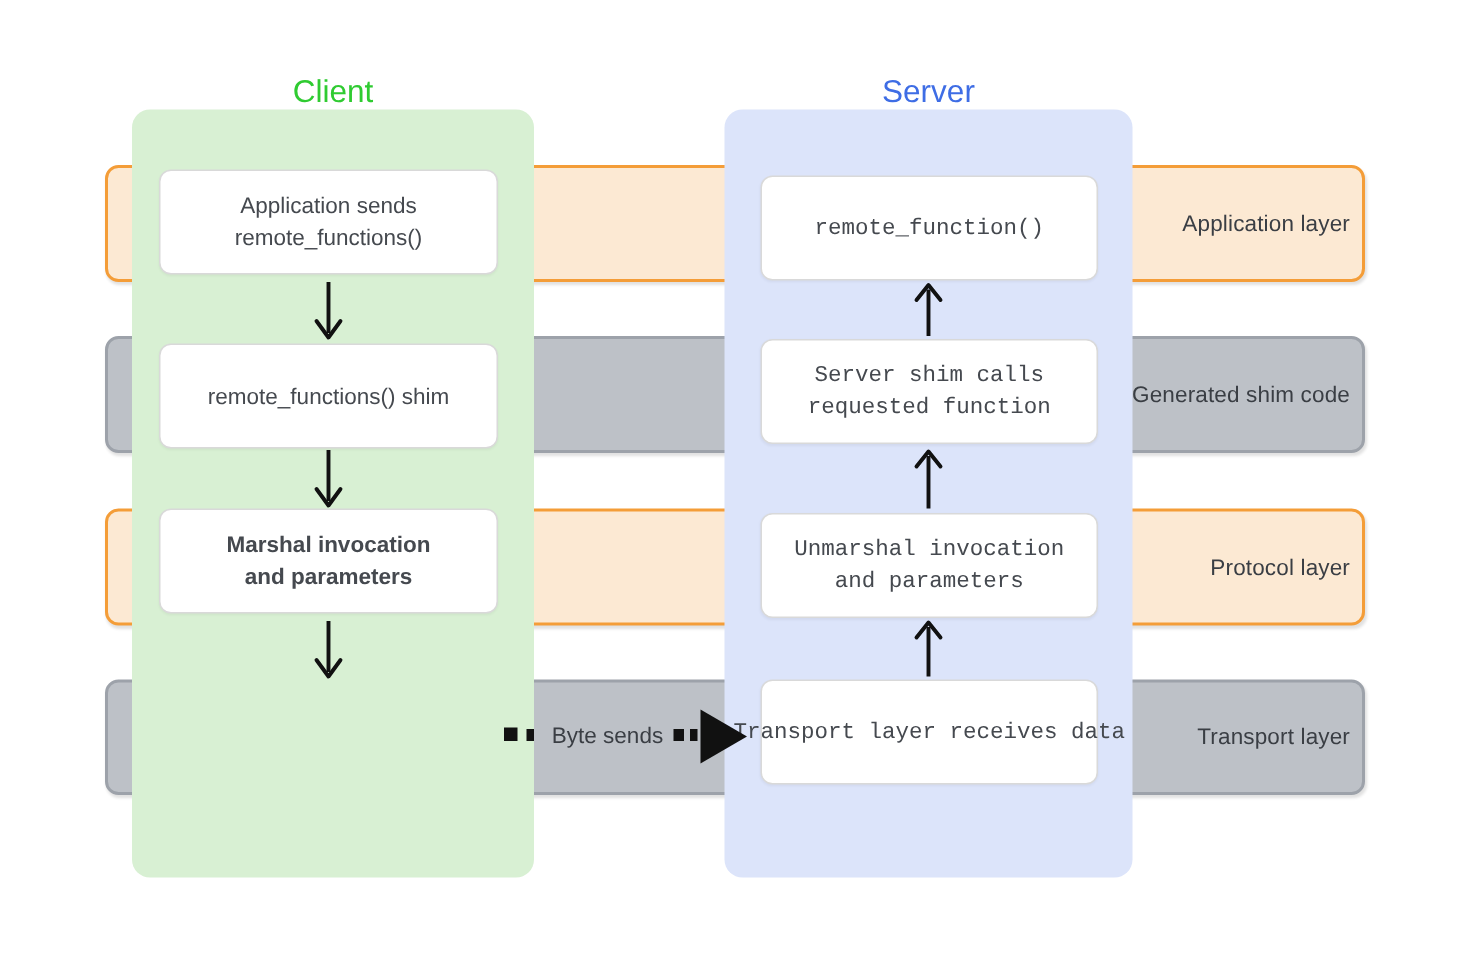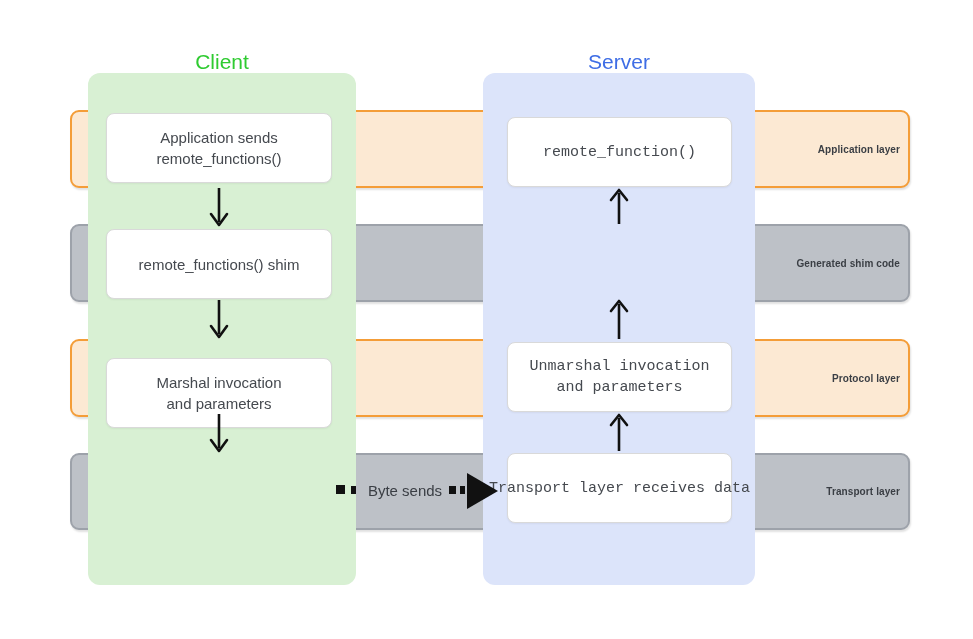--- a/index.html
+++ b/index.html
@@ -30,7 +30,7 @@
     border:2px solid var(--gray-band-border);
   }
   .band-label{
-    font-size:10px;font-weight:bold;color:var(--layer-text);
+    font-size:15px;font-weight:normal;color:var(--layer-text);
     letter-spacing:0.1px;
   }
   

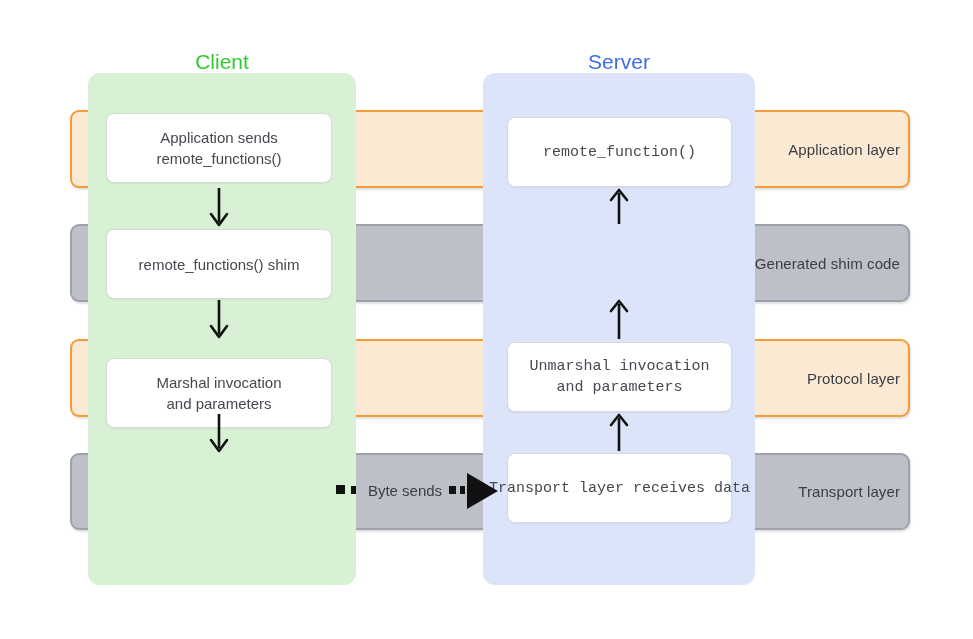--- a/index.html
+++ b/index.html
@@ -121,6 +121,10 @@
     <span>remote_function()</span>
     <span></span>
   </div>
+  <div class="flow-box s-box" style="top:226px;">
+    <span>Server shim calls</span>
+    <span>requested function</span>
+  </div>
   <div class="flow-box s-box" style="top:342px;">
     <span>Unmarshal invocation</span>
     <span>and parameters</span>

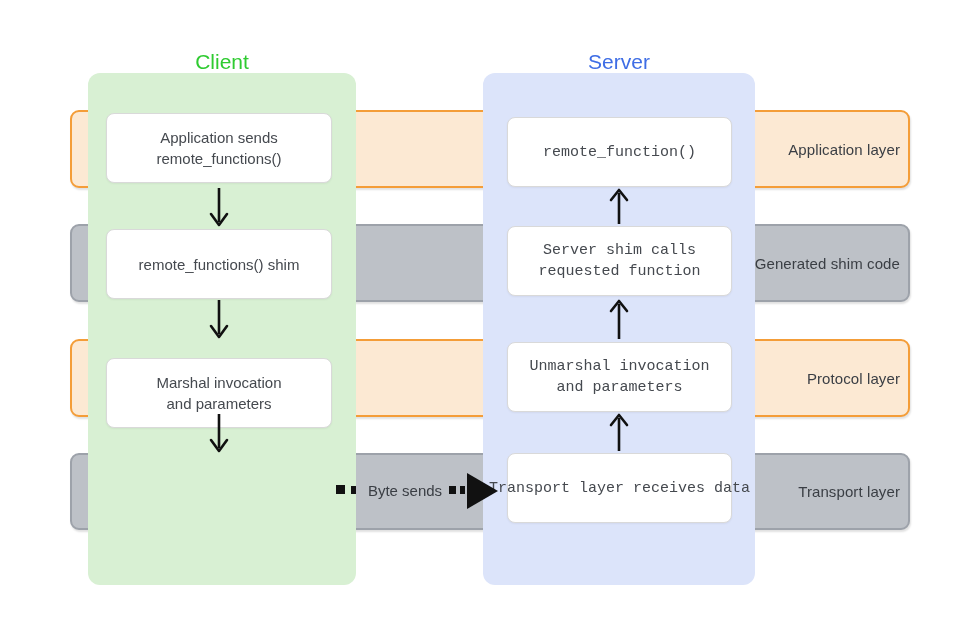--- a/index.html
+++ b/index.html
@@ -112,7 +112,7 @@
     <span>remote_functions() shim</span>
     <span></span>
   </div>
-  <div class="flow-box c-box" style="top:358px;">
+  <div class="flow-box c-box" style="top:339px;font-weight:bold;">
     <span>Marshal invocation</span>
     <span>and parameters</span>
   </div>

